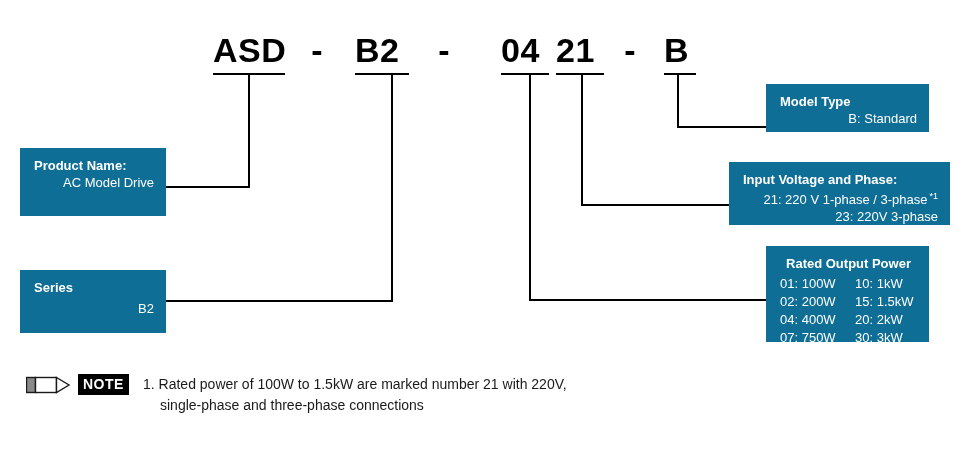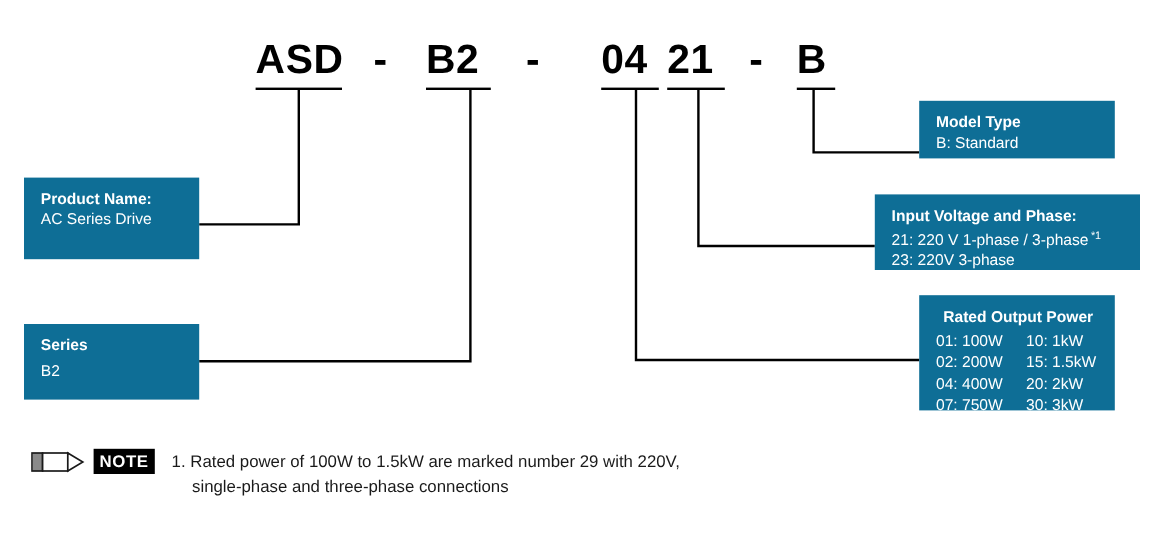--- a/index.html
+++ b/index.html
@@ -80,6 +80,7 @@
     font-size: 13px;
     line-height: 17px;
     white-space: nowrap;
+    text-align: right;
   }
   .callout.centered .callout-title {
     text-align: center;

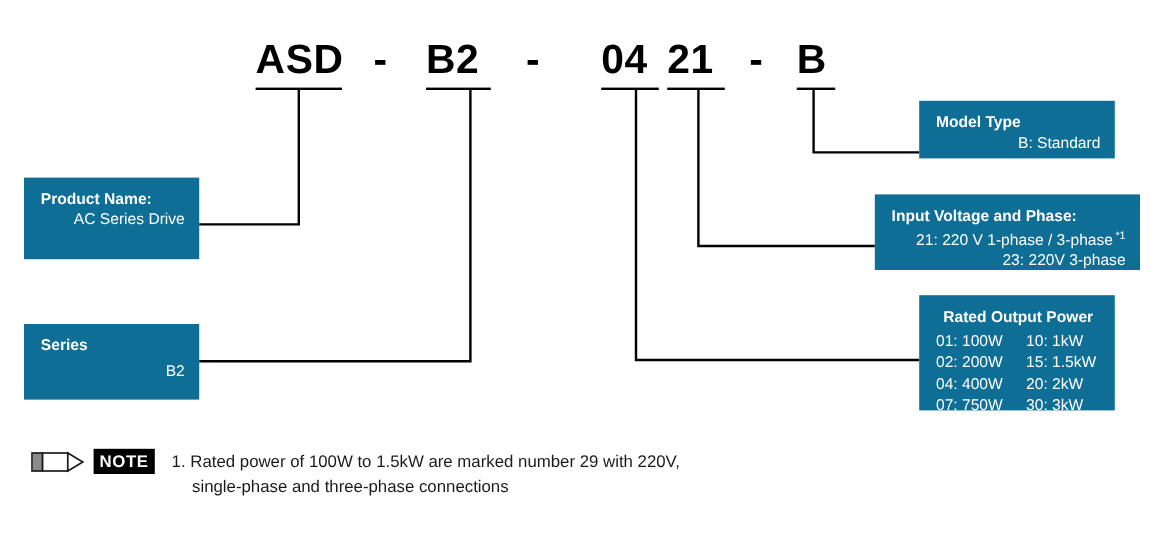--- a/index.html
+++ b/index.html
@@ -178,7 +178,7 @@
 
   <div class="callout" style="left:20px; top:148px; width:146px; height:68px;">
     <div class="callout-title">Product Name:</div>
-    <div class="callout-line">AC Series Drive</div>
+    <div class="callout-line">AC Model Drive</div>
   </div>
 
   <div class="callout" style="left:20px; top:270px; width:146px; height:63px;">

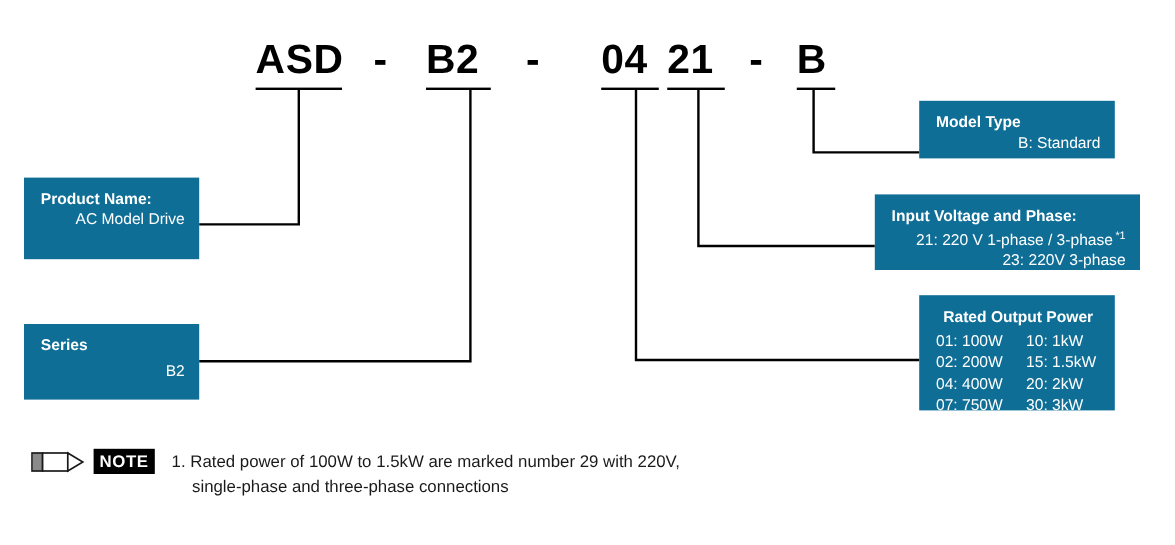--- a/index.html
+++ b/index.html
@@ -224,7 +224,7 @@
 
   <div id="note-text">
     <span>1.</span>
-    <span>Rated power of 100W to 1.5kW are marked number 29 with 220V,</span>
+    <span>Rated power of 100W to 1.5kW are marked number 21 with 220V,</span>
     <span class="note-cont">single-phase and three-phase connections</span>
   </div>
 

